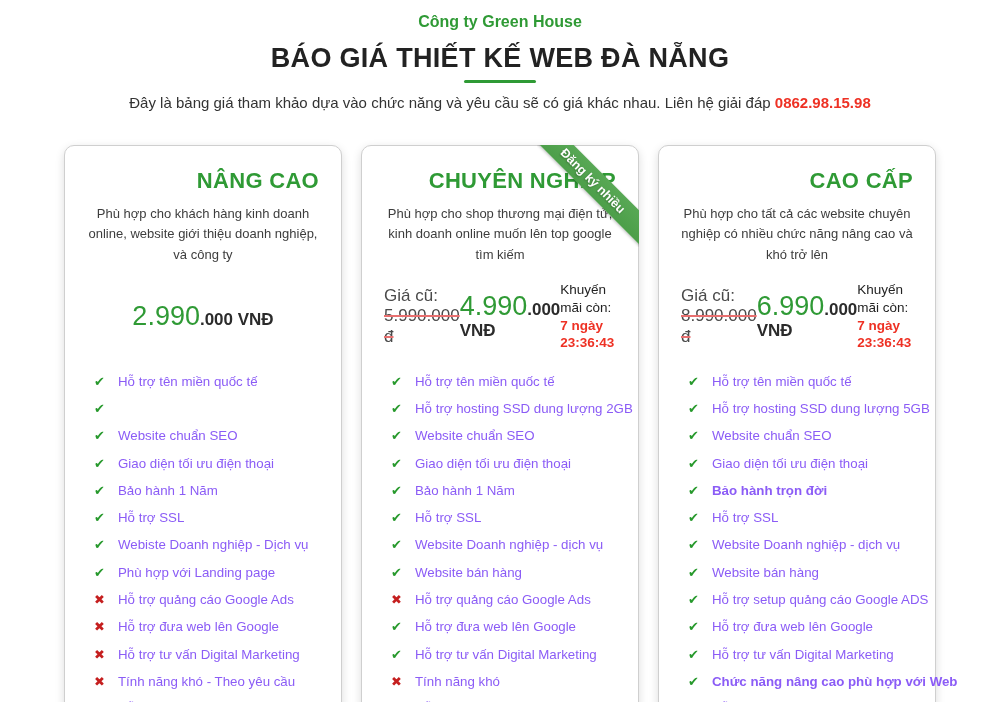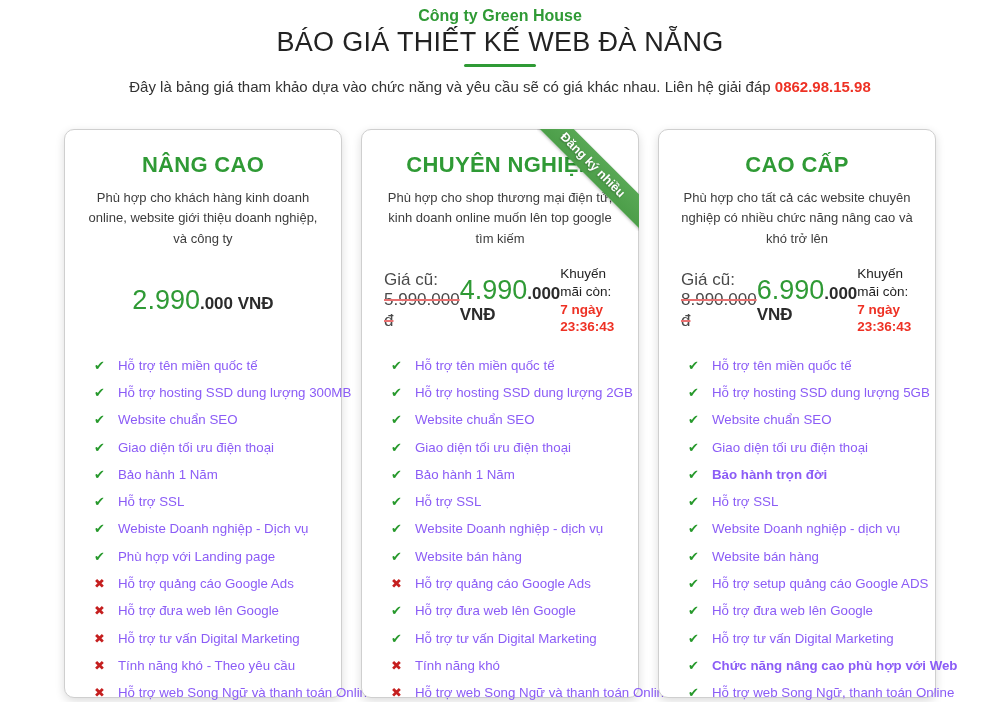--- a/index.html
+++ b/index.html
@@ -17,7 +17,7 @@
     font-family:"Liberation Sans","DejaVu Sans",sans-serif;color:#333;
   }
   
-  .page-header{text-align:center;padding-top:6px;}
+  .page-header{text-align:center;padding-top:12px;}
   .company{color:var(--green);font-size:16px;font-weight:700;line-height:1.2;}
   .page-title{margin:2px 0 0;font-size:27px;font-weight:400;color:#222;letter-spacing:.3px;line-height:1.15;}
   .title-underline{width:72px;height:3px;background:var(--green);margin:6px auto 0;border-radius:2px;}

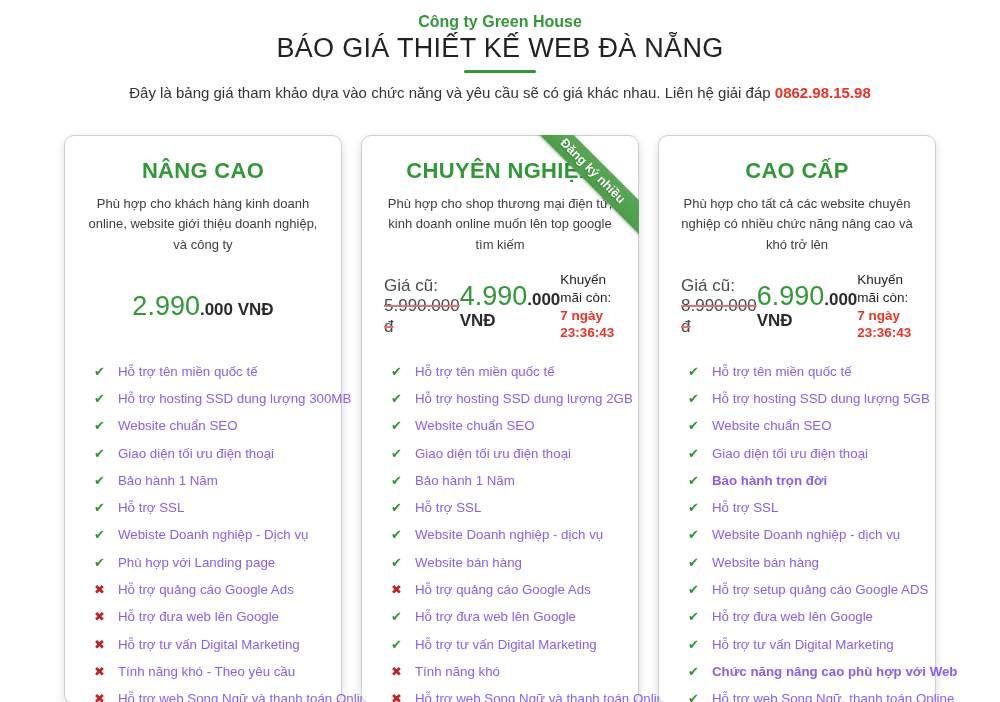--- a/index.html
+++ b/index.html
@@ -19,7 +19,7 @@
   
   .page-header{text-align:center;padding-top:12px;}
   .company{color:var(--green);font-size:16px;font-weight:700;line-height:1.2;}
-  .page-title{margin:2px 0 0;font-size:27px;font-weight:400;color:#222;letter-spacing:.3px;line-height:1.15;}
+  .page-title{margin:12px 0 0;font-size:27px;font-weight:700;color:#222;letter-spacing:.3px;line-height:1.15;}
   .title-underline{width:72px;height:3px;background:var(--green);margin:6px auto 0;border-radius:2px;}
   .subtitle{margin:11px 0 0;font-size:15px;font-weight:500;color:#333;}
   .phone{color:var(--red);font-weight:700;text-decoration:none;cursor:pointer;}

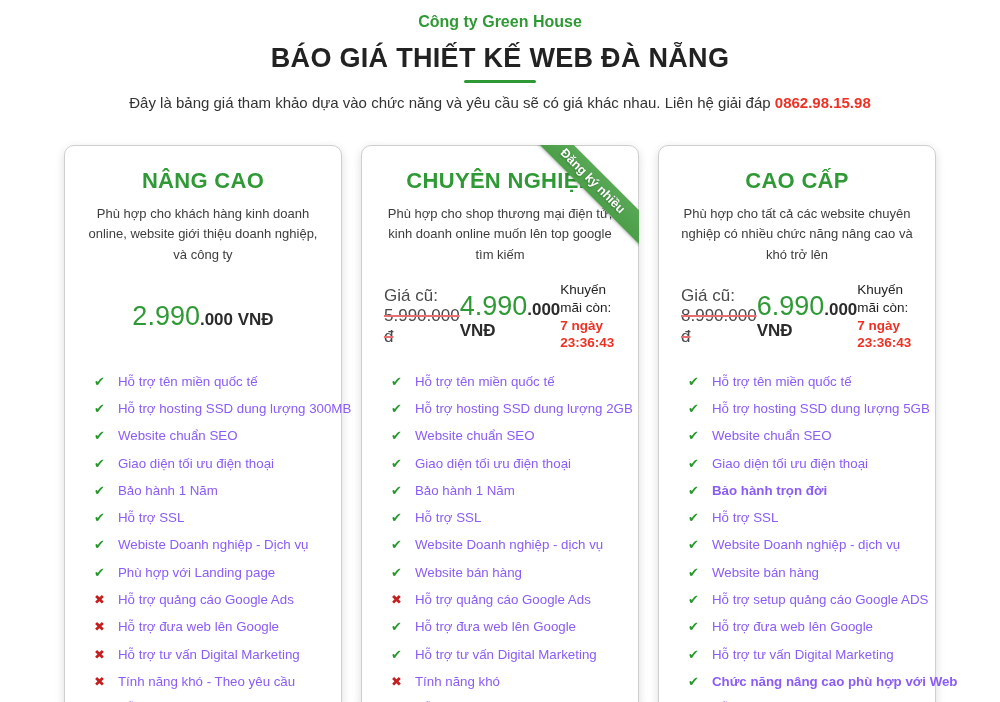--- a/index.html
+++ b/index.html
@@ -31,7 +31,7 @@
     box-shadow:0 3px 10px rgba(0,0,0,.14);
     padding:22px 22px 14px;
   }
-  .plan-name{margin:0 0 10px;text-align:center;color:var(--green);font-size:22px;font-weight:800;letter-spacing:.3px;line-height:1.15;}
+  .plan-name{margin:0 0 10px;text-align:right;color:var(--green);font-size:22px;font-weight:800;letter-spacing:.3px;line-height:1.15;}
   .plan-desc{margin:8px auto;max-width:234px;height:66px;text-align:center;font-size:13px;line-height:1.6;color:#3d3d3d;}
   .price-area{height:78px;display:flex;flex-direction:row;align-items:center;justify-content:center;}
   .old-price{font-size:17px;color:#4a4a4a;line-height:1.2;}

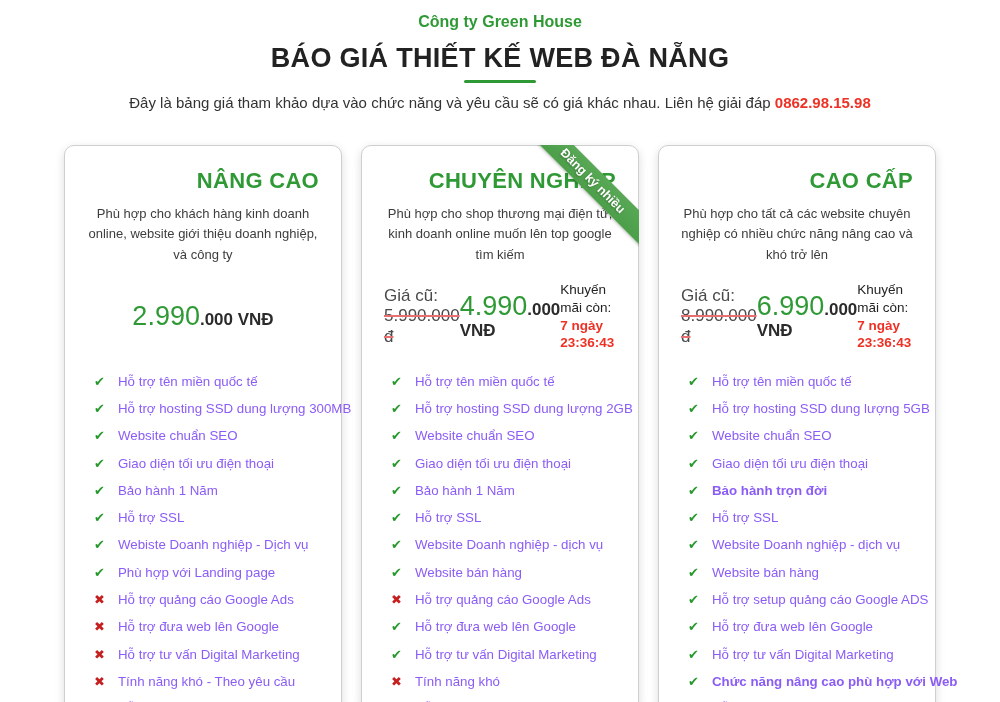--- a/index.html
+++ b/index.html
@@ -86,7 +86,6 @@
         </li>
         <li class="feature">
           <span class="fi ok">✔</span>
-          <span class="ft">Hỗ trợ hosting SSD dung lượng 300MB</span>
         </li>
         <li class="feature">
           <span class="fi ok">✔</span>

